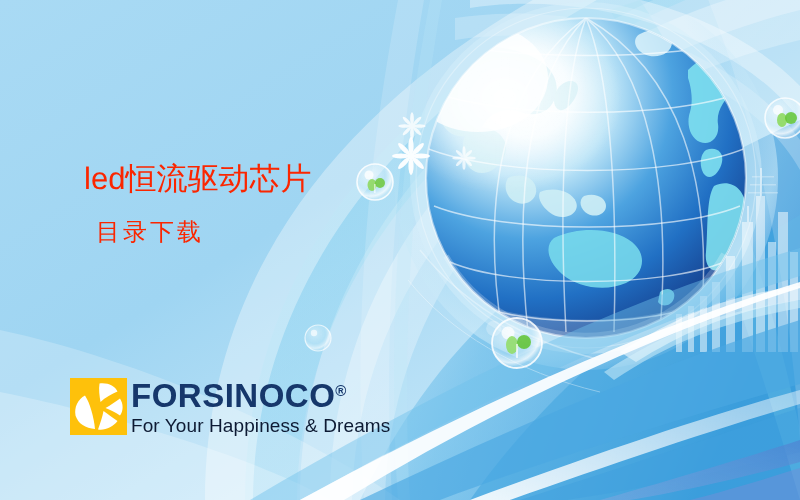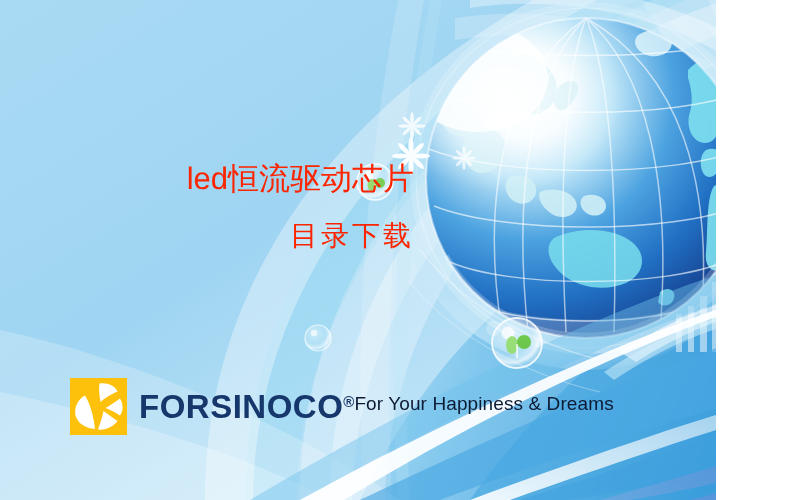--- a/index.html
+++ b/index.html
@@ -9,12 +9,11 @@
   }
   #stage {
     position: relative;
-    width: 716px;
+    width: 800px;
     height: 500px;
     overflow: hidden;
     font-family: "Liberation Sans", sans-serif;
     background: linear-gradient(160deg, #a9daf4 0%, #9ed4f2 35%, #bfe4f7 70%, #dff1fb 100%);
-    text-align: right;
   }
   #bg-svg { position: absolute; left: 0; top: 0; width: 800px; height: 500px; }
 

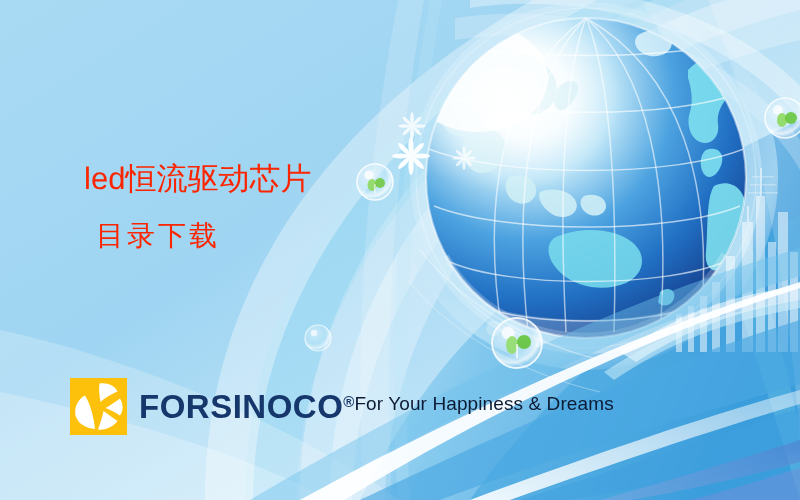--- a/index.html
+++ b/index.html
@@ -42,10 +42,10 @@
     font-size: 31px;
   }
   .hl-line-2 {
-    font-family: Liberation Serif, serif;
+    font-family: Liberation Mono, monospace;
     letter-spacing: 3px;
     padding-left: 12px;
-    font-size: 28px;
+    font-size: 24px;
   }
 
   

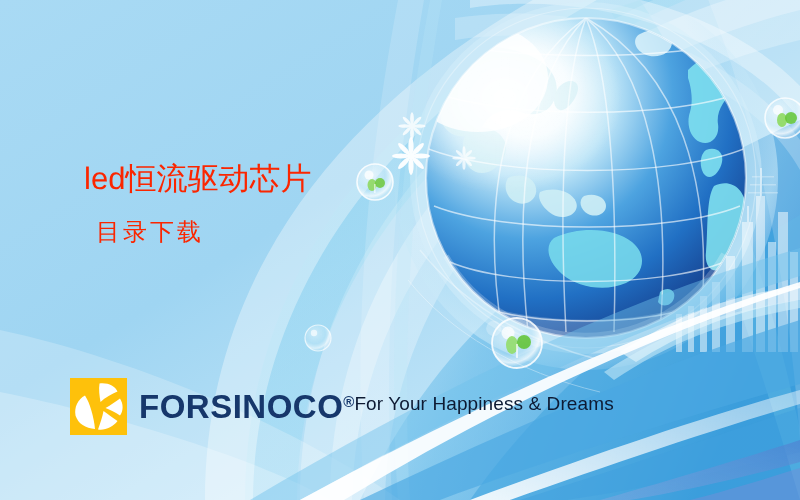--- a/index.html
+++ b/index.html
@@ -66,9 +66,9 @@
   }
   #logo-mark svg { position: absolute; left: 0; top: 0; }
   #logo-text {
-    margin-left: 12px;
+    margin-left: 4px;
     display: flex;
-    flex-direction: row;
+    flex-direction: column;
     justify-content: center;
   }
   #logo-wordmark {

